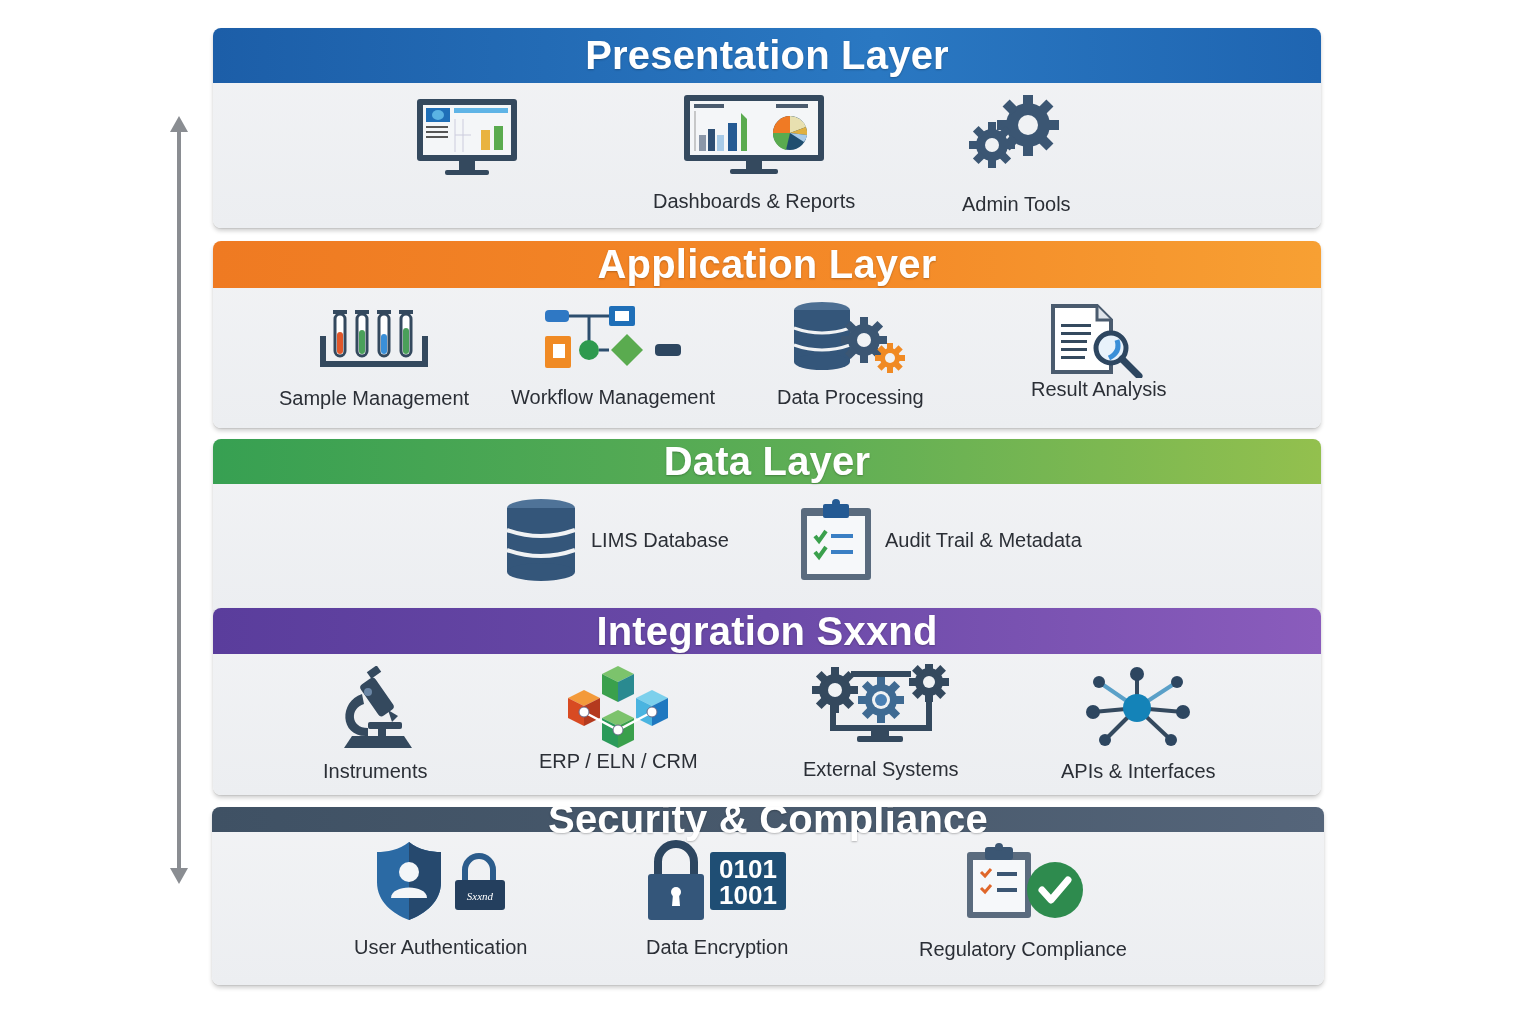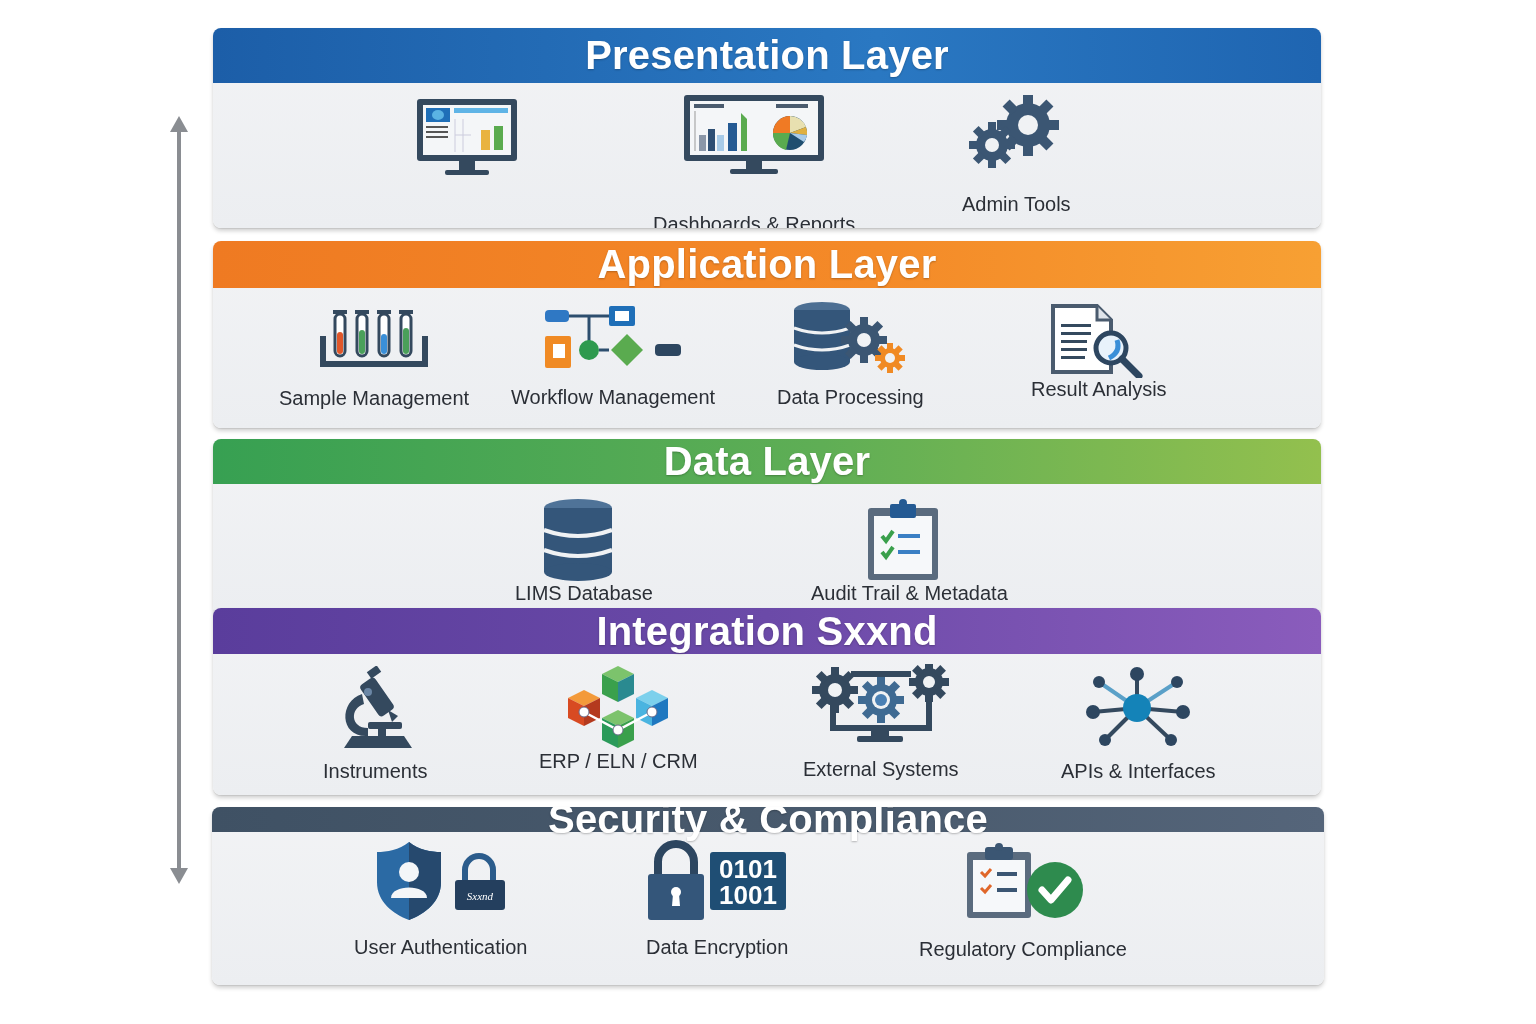--- a/index.html
+++ b/index.html
@@ -70,7 +70,7 @@
       </svg>
       <div class="label" style="margin-top:14px;">User Interface</div>
     </div>
-    <div class="item" style="left:440px; top:10px;gap:23px;">
+    <div class="item" style="left:440px; top:10px;">
       <svg width="144" height="84" viewBox="0 0 144 84">
         <rect x="2" y="2" width="140" height="66" rx="3" fill="#34495e"></rect>
         <rect x="8" y="8" width="128" height="54" fill="#f4f6f8"></rect>

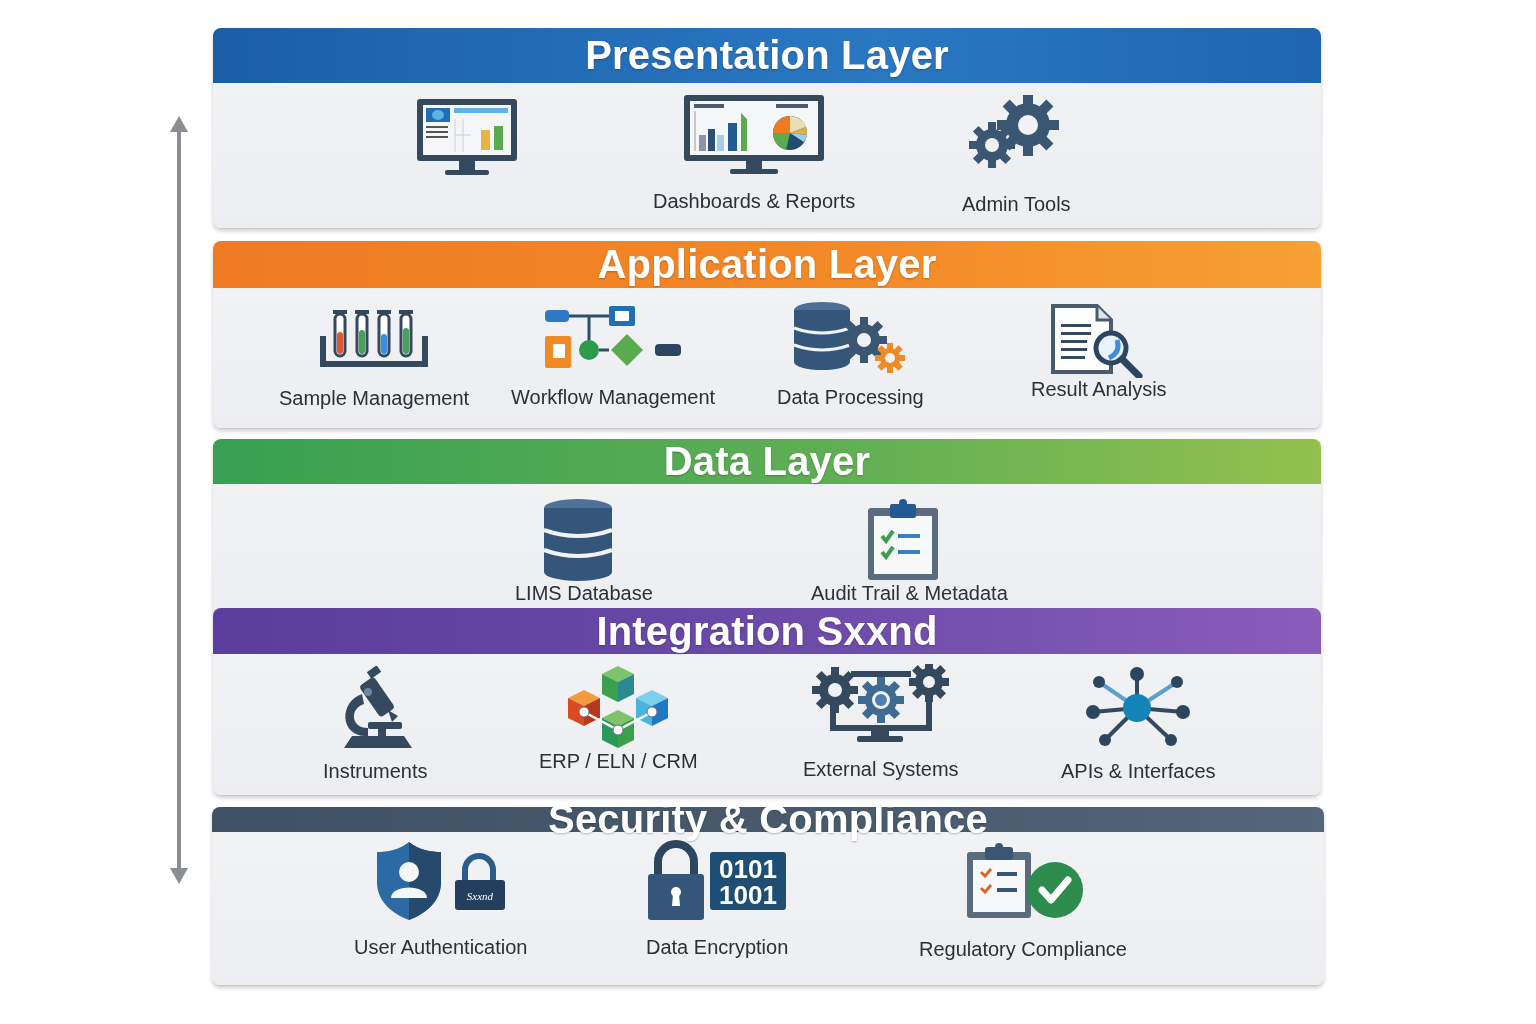--- a/index.html
+++ b/index.html
@@ -23,7 +23,7 @@
   .layer-body { position: relative; }
   .item { position: absolute; display: flex; flex-direction: column; align-items: center; }
   .item .label { font-size: 20px; color: #2b2f36; white-space: nowrap; }
-  .item.row { flex-direction: column; align-items: center; }
+  .item.row { flex-direction: row; align-items: center; }
   .item.row .label { margin-left: 12px; }
   svg { display: block; }
 

